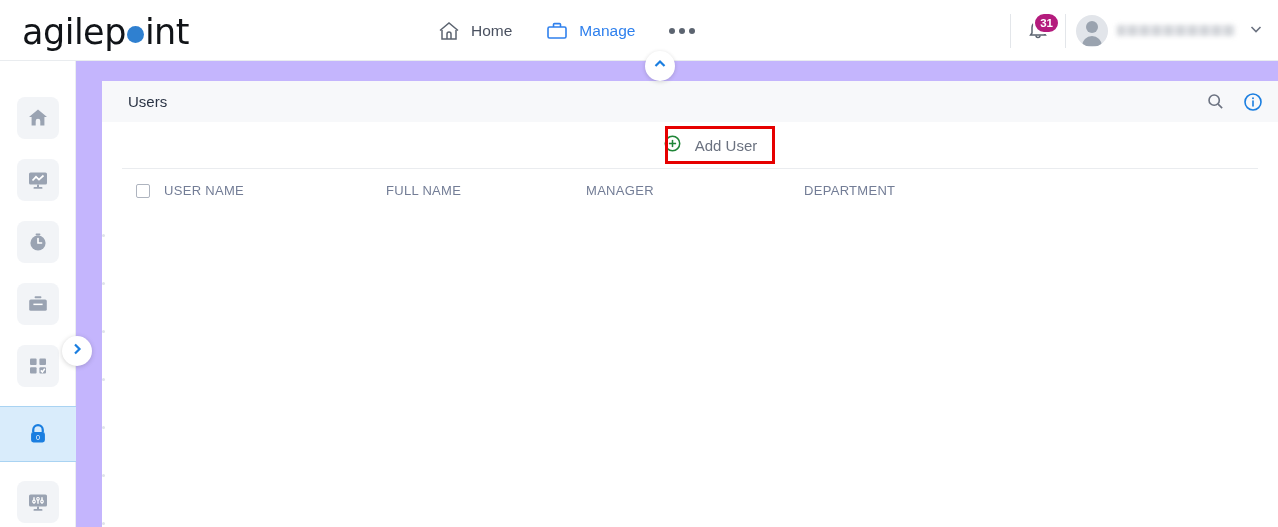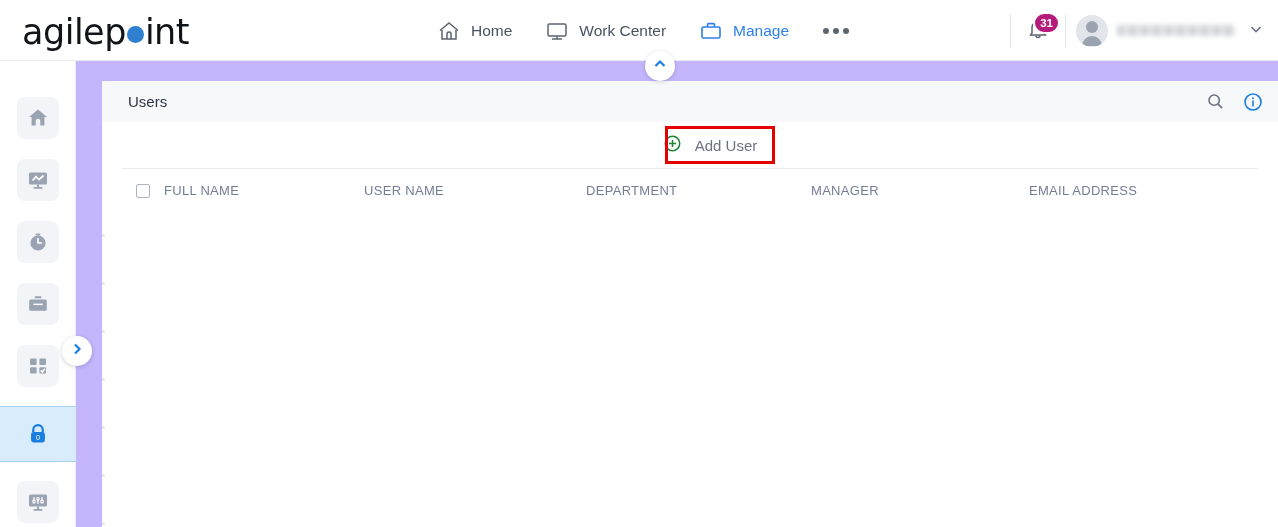--- a/index.html
+++ b/index.html
@@ -162,16 +162,6 @@
         <span>Home</span>
       </div>
 
-      <div class="nav-item">
-        <span class="nav-icon">
-          <svg width="24" height="22" viewBox="0 0 24 22" fill="none" stroke="#5c6470" stroke-width="1.5">
-            <rect x="3" y="4" width="18" height="12" rx="1.5"></rect>
-            <path d="M12 16 V19"></path>
-              <path d="M7 19 H17"></path>
-          </svg>
-        </span>
-        <span>Work Center</span>
-      </div>
 
       <div class="nav-item active">
         <span class="nav-icon">

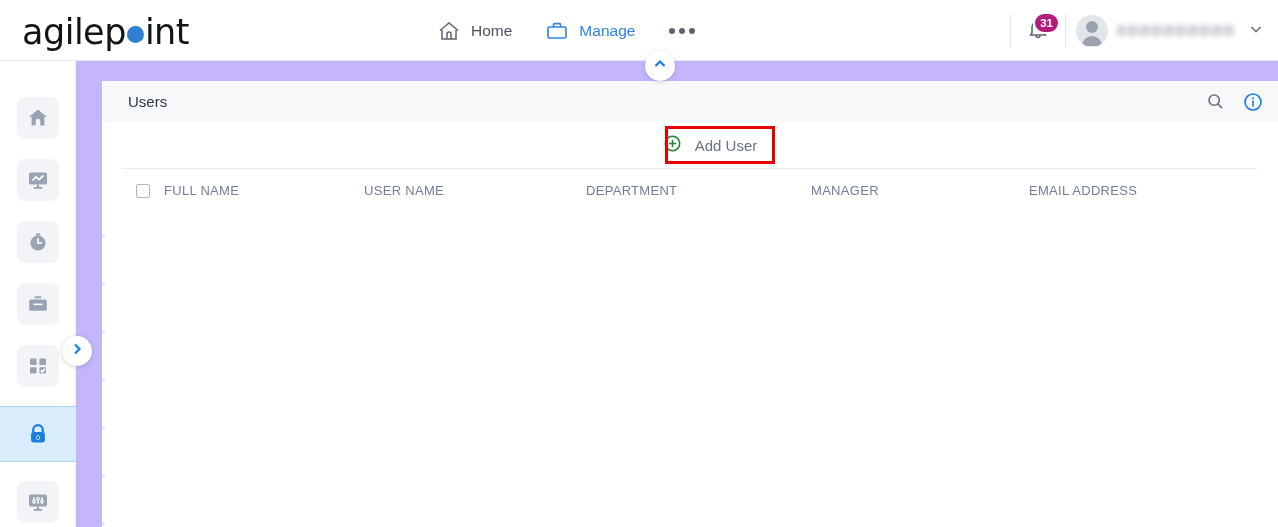--- a/index.html
+++ b/index.html
@@ -362,8 +362,8 @@
         <div class="th-check">
           <span class="chk"></span>
         </div>
+        <div class="th th-user">USER NAME</div>
         <div class="th th-full">FULL NAME</div>
-        <div class="th th-user">USER NAME</div>
         <div class="th th-dept">DEPARTMENT</div>
         <div class="th th-mgr">MANAGER</div>
         <div class="th th-mail">EMAIL ADDRESS</div>

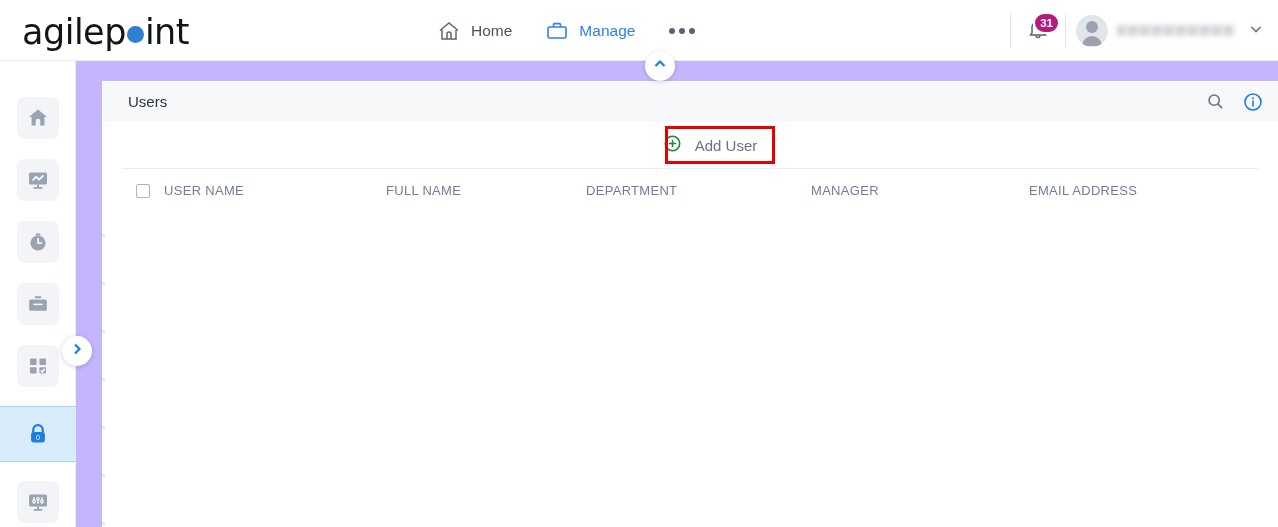--- a/index.html
+++ b/index.html
@@ -364,8 +364,8 @@
         </div>
         <div class="th th-user">USER NAME</div>
         <div class="th th-full">FULL NAME</div>
+        <div class="th th-mgr">MANAGER</div>
         <div class="th th-dept">DEPARTMENT</div>
-        <div class="th th-mgr">MANAGER</div>
         <div class="th th-mail">EMAIL ADDRESS</div>
       </div>
 

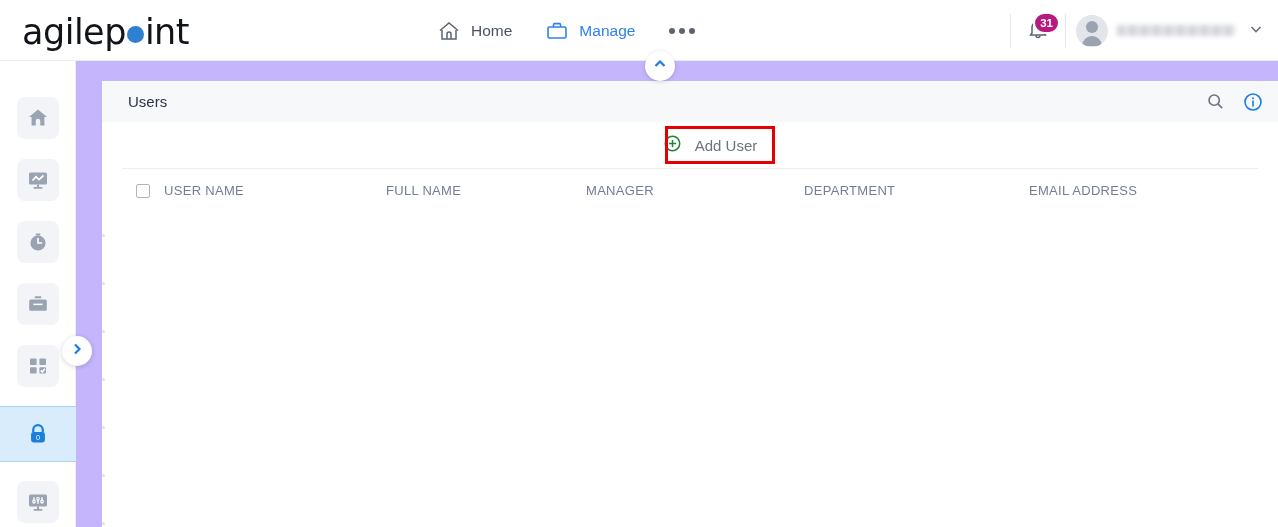--- a/index.html
+++ b/index.html
@@ -366,7 +366,6 @@
         <div class="th th-full">FULL NAME</div>
         <div class="th th-mgr">MANAGER</div>
         <div class="th th-dept">DEPARTMENT</div>
-        <div class="th th-mail">EMAIL ADDRESS</div>
       </div>
 
       <div class="table-body">

